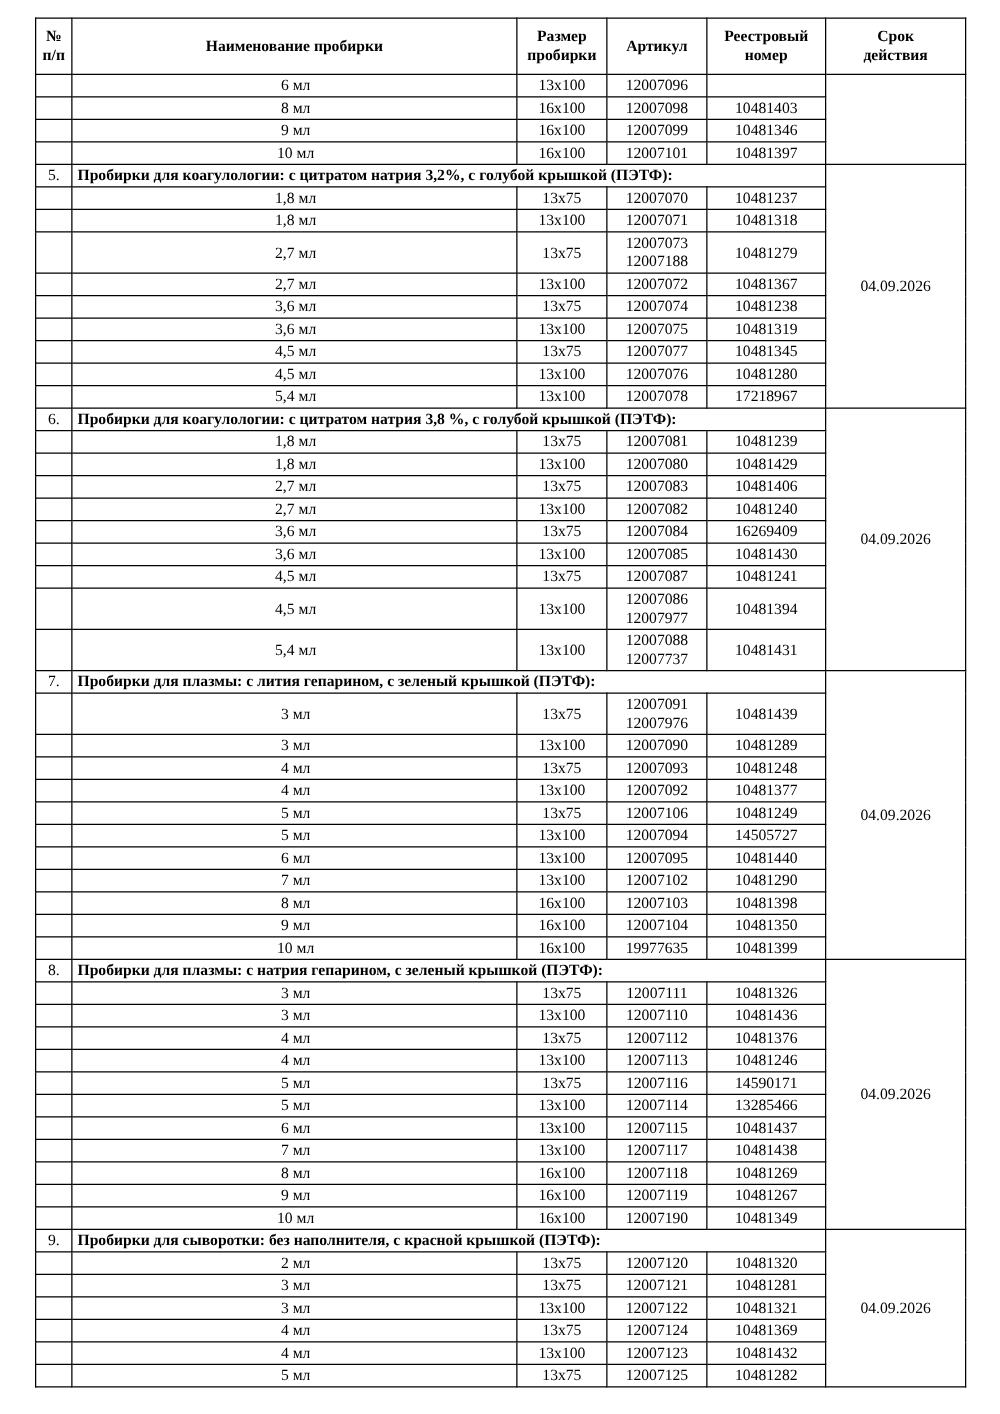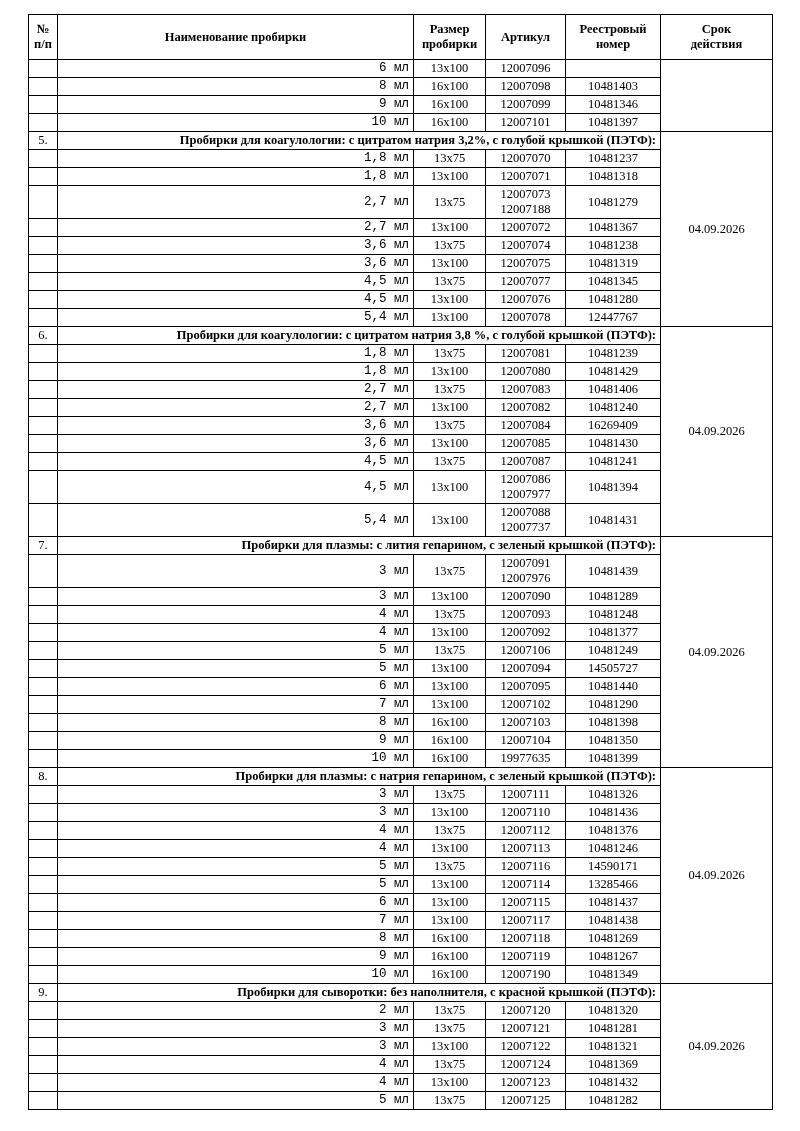--- a/index.html
+++ b/index.html
@@ -36,7 +36,7 @@
     padding: 1px 4px;
   }
   td.num { text-align: center; }
-  td.name { text-align: right; padding-left: 6px; font-family: Liberation Mono, monospace; }
+  td.name { text-align: center; padding-left: 6px; }
   td.size, td.article, td.reg, td.validity { text-align: center; }
   td.article { white-space: pre-line; margin-top: 13px; }
   td.section-title { font-weight: bold; text-align: right; }

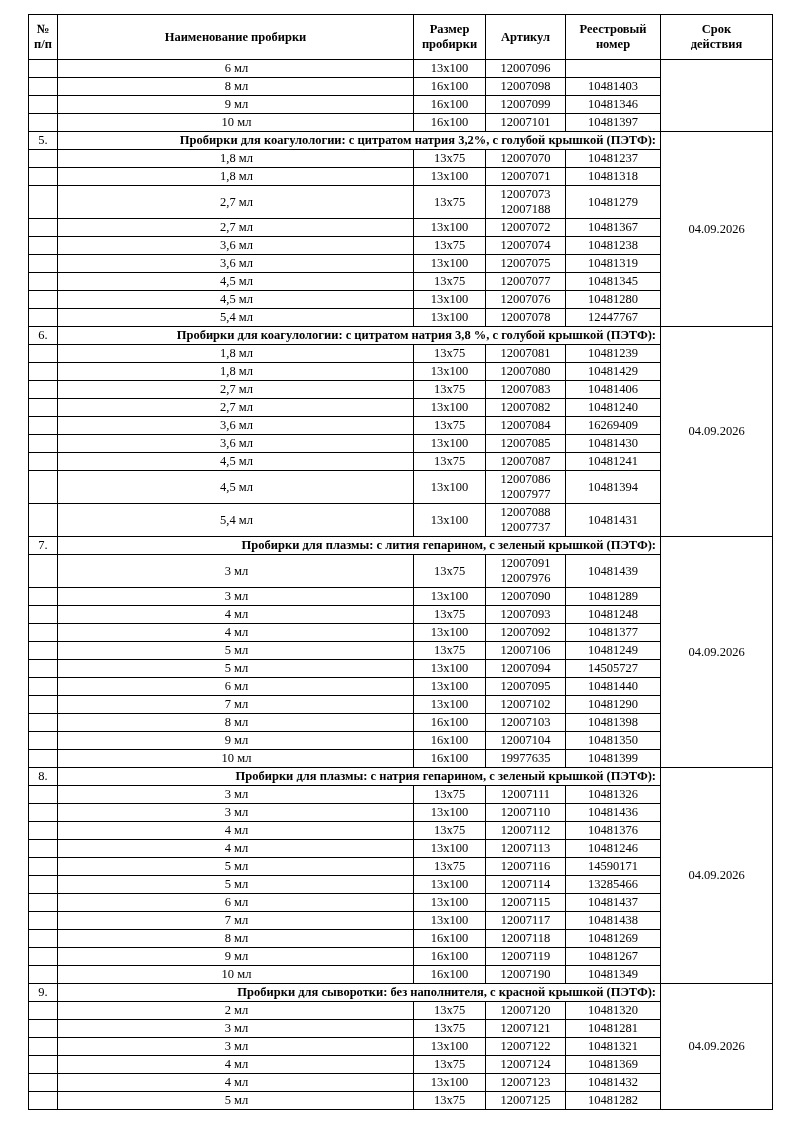--- a/index.html
+++ b/index.html
@@ -39,7 +39,7 @@
   td.name { text-align: center; padding-left: 6px; }
   td.size, td.article, td.reg, td.validity { text-align: center; }
   td.article { white-space: pre-line; margin-top: 13px; }
-  td.section-title { font-weight: bold; text-align: right; }
+  td.section-title { font-weight: bold; text-align: left; }
 </style>
 </head>
 <body>

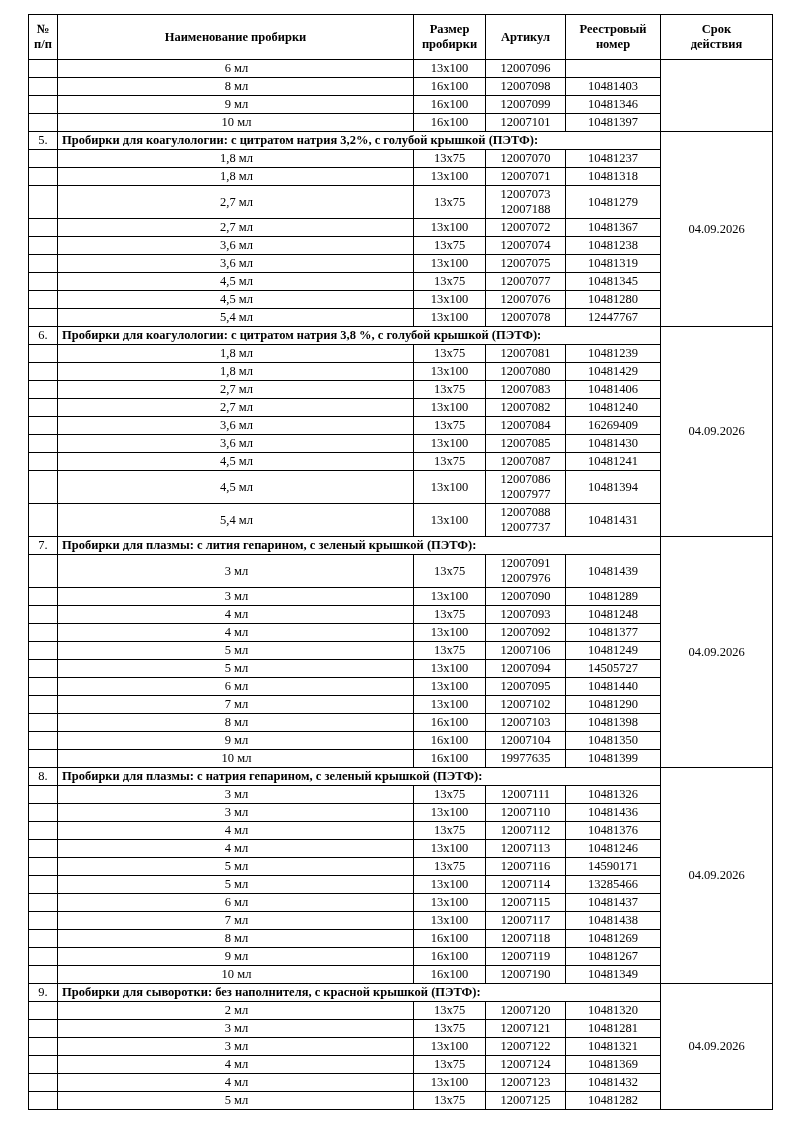--- a/index.html
+++ b/index.html
@@ -165,7 +165,7 @@
           <td class="name">5,4 мл</td>
           <td class="size">13x100</td>
           <td class="article">12007078</td>
-          <td class="reg">12447767</td>
+          <td class="reg">17218967</td>
         </tr>
         <tr>
           <td class="num">6.</td>

